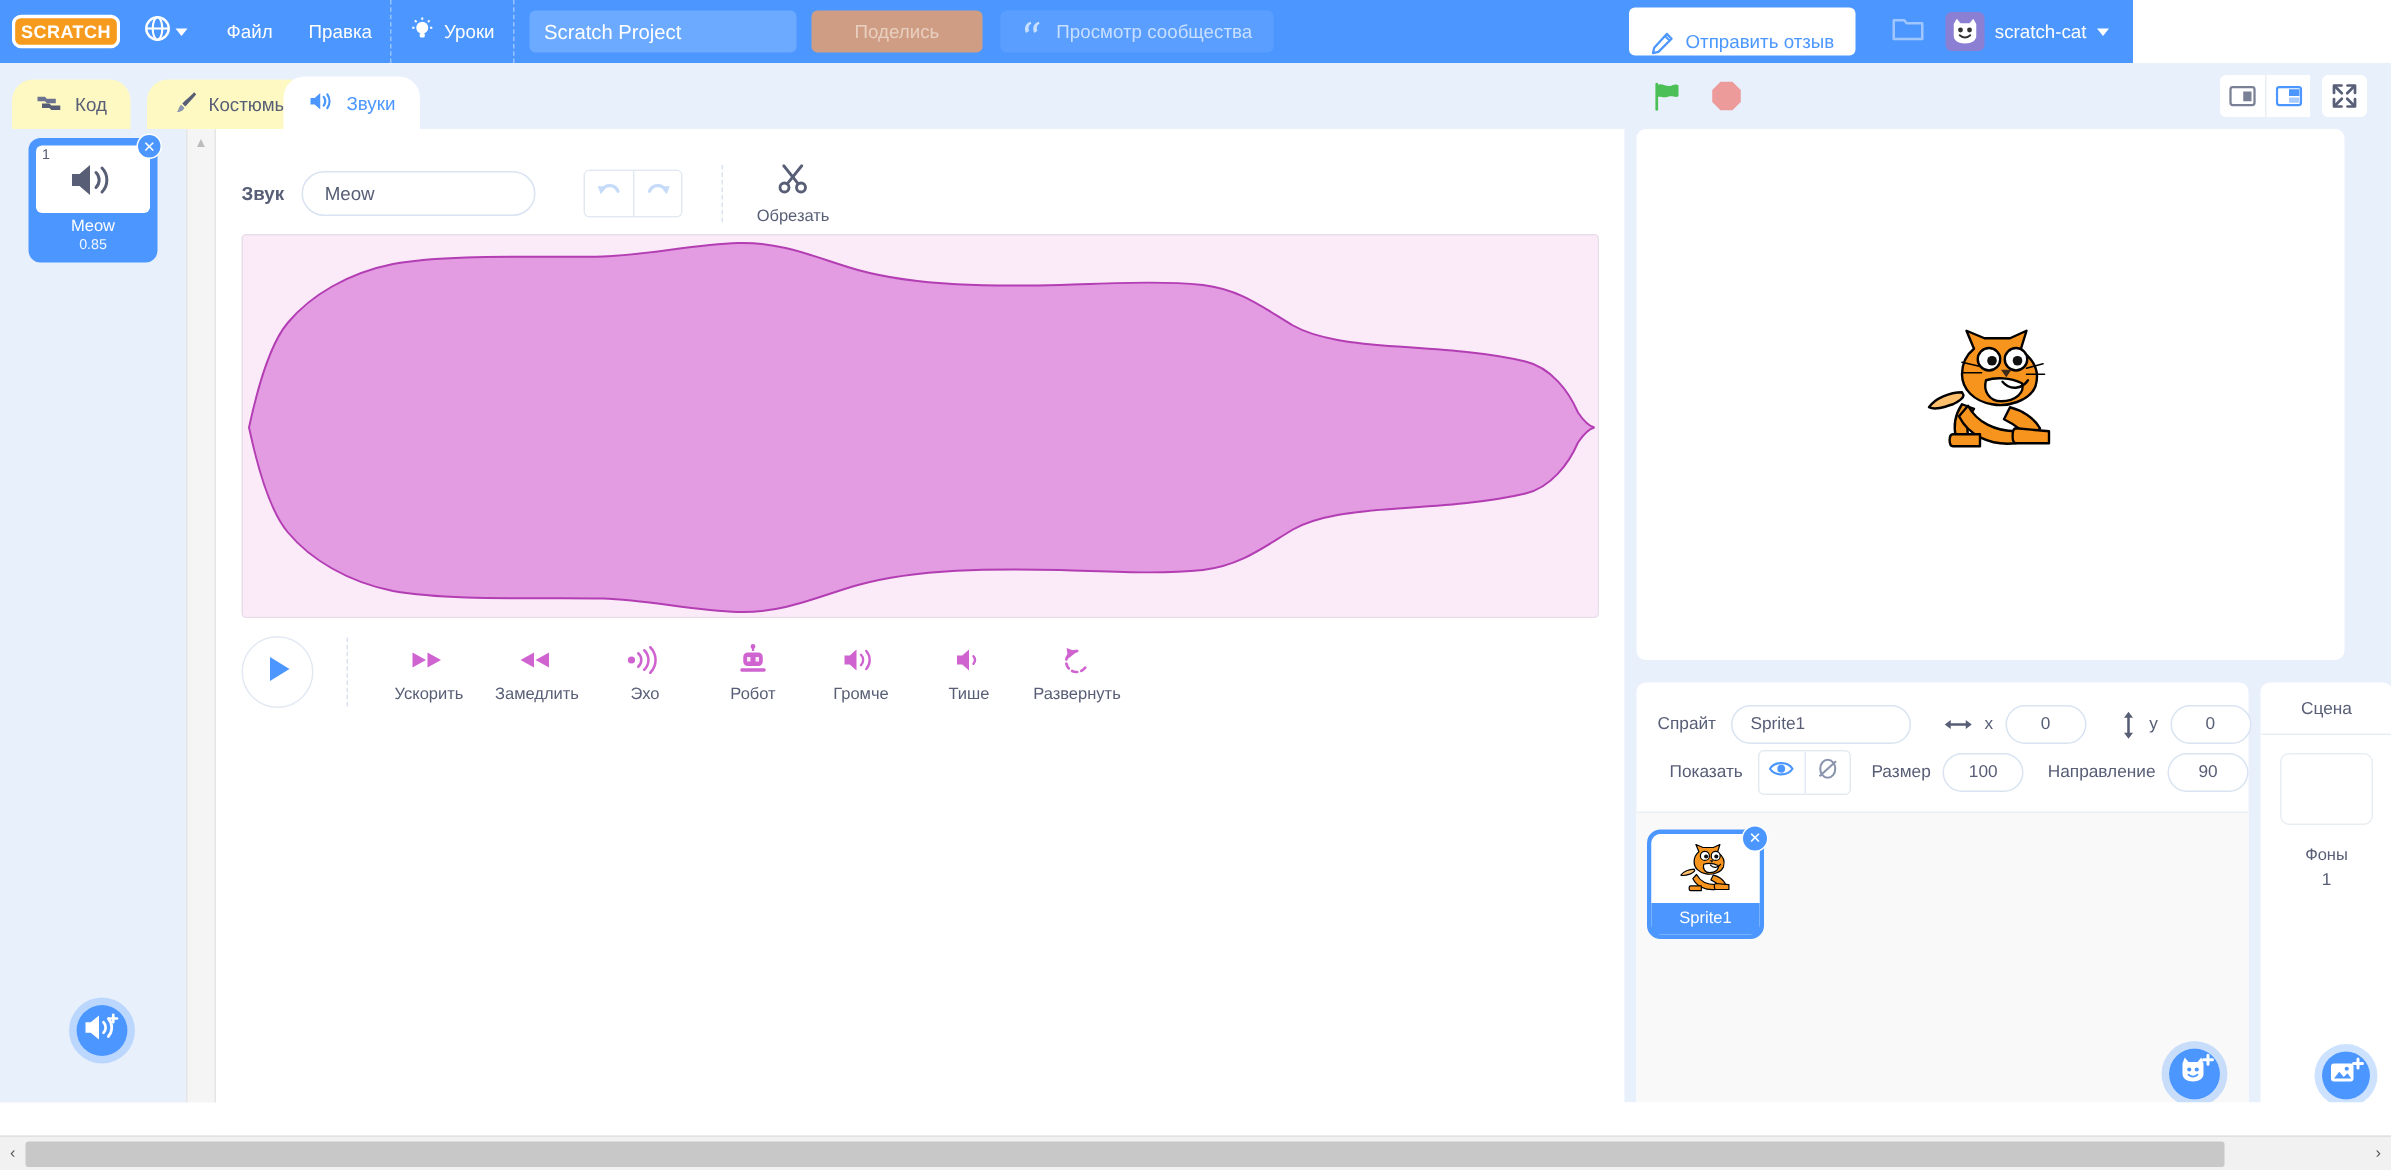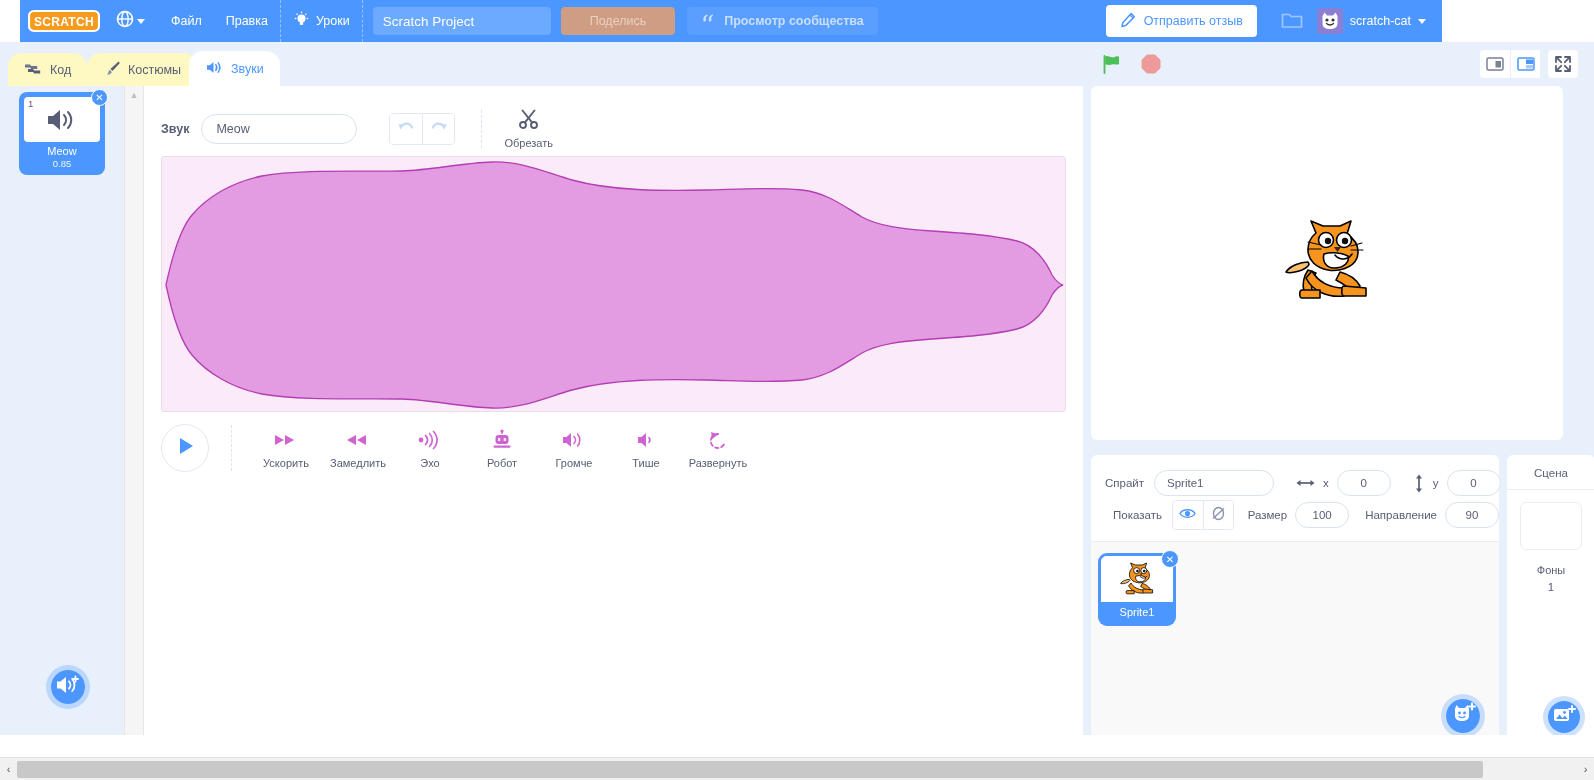--- a/index.html
+++ b/index.html
@@ -17,7 +17,6 @@
     background: #4C97FF;
     display: flex; align-items: center;
     color: #fff;
-    margin-left: 20px;
   }
   .mb-logo {
     width: 72px; height: 26px; margin-left: 8px; margin-right: 10px;

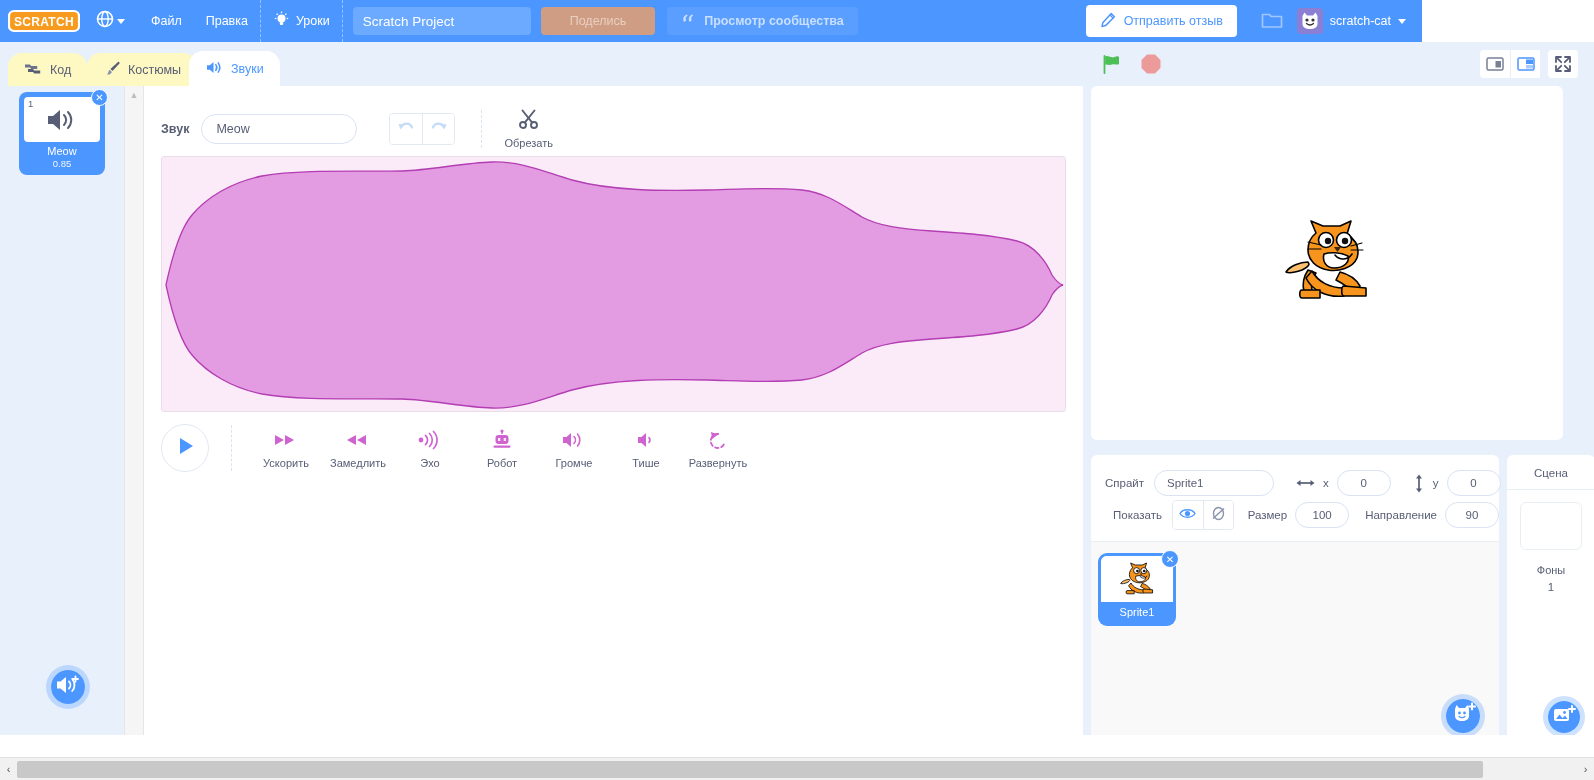--- a/index.html
+++ b/index.html
@@ -46,7 +46,7 @@
   .mb-community {
     height: 28px; margin-left: 12px; padding: 0 14px; border-radius: 4px;
     background: #5A9FFF; display: flex; align-items: center; gap: 8px;
-    font-size: 12.5px; color: #C9DFFF; cursor: pointer; font-weight: bold;
+    font-size: 12.5px; color: #C9DFFF; cursor: pointer;
   }
   .mb-spacer { flex: 1; }
   .mb-feedback {

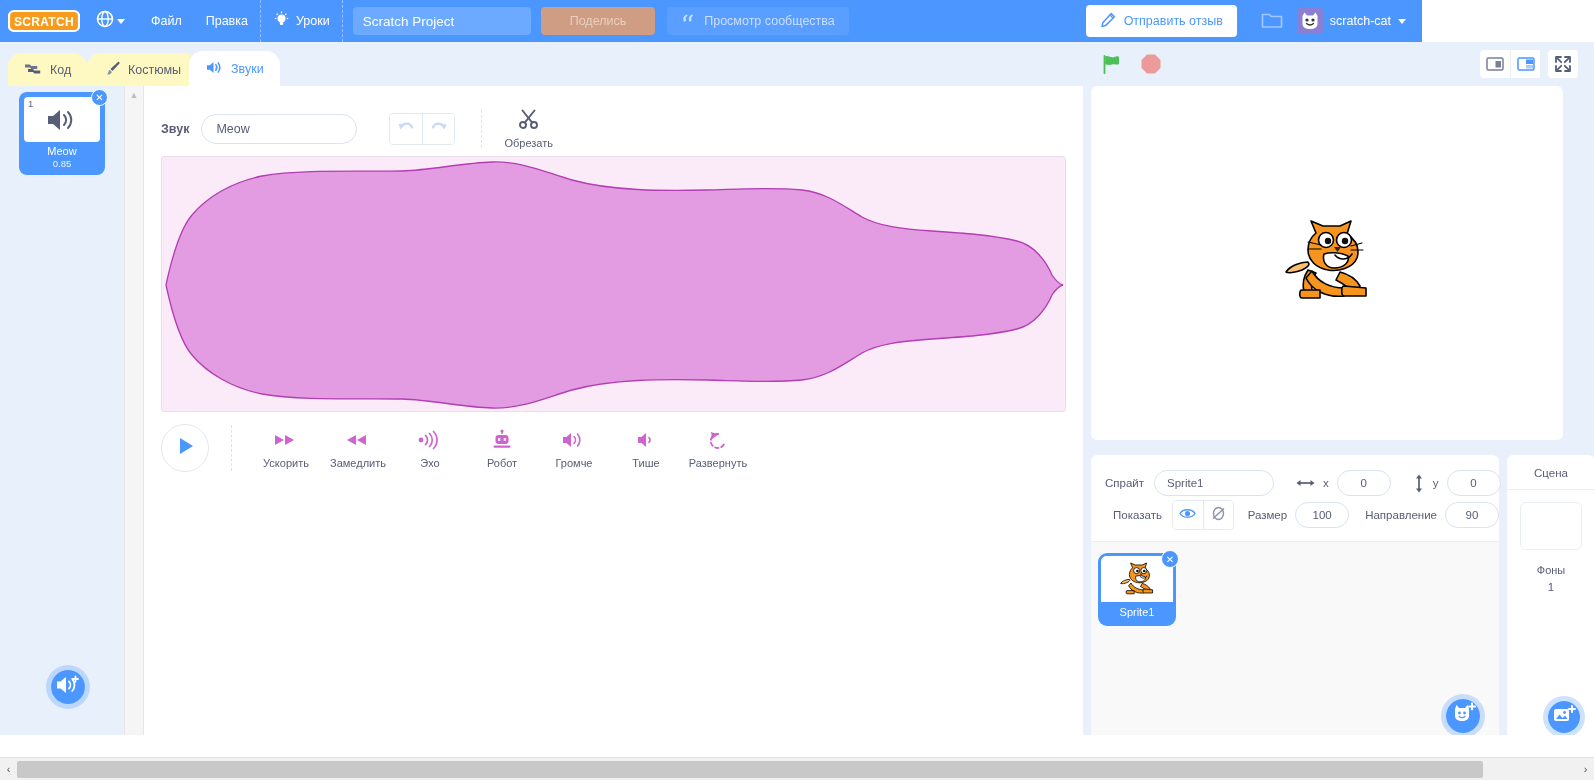--- a/index.html
+++ b/index.html
@@ -51,7 +51,7 @@
   .mb-spacer { flex: 1; }
   .mb-feedback {
     height: 30px; background: #fff; color: #4C97FF; border-radius: 4px;
-    display: flex; align-items: center; gap: 8px; padding: 16px 14px;
+    display: flex; gap: 8px; padding: 16px 14px;
     font-size: 12.5px; cursor: pointer; margin-right: 10px;
   }
   .mb-folder { padding: 0 14px; cursor: pointer; display:flex; align-items:center;}

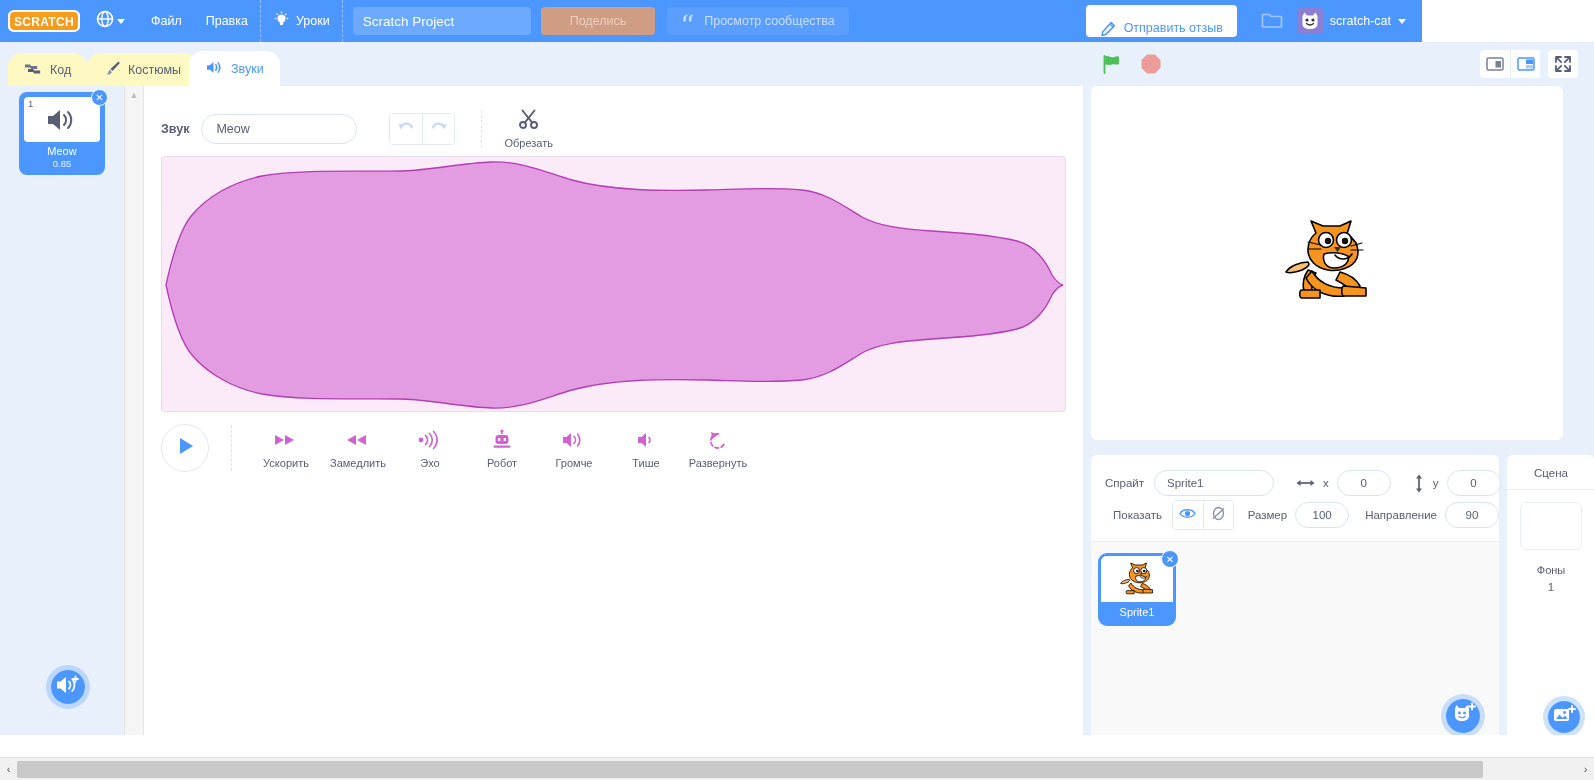--- a/index.html
+++ b/index.html
@@ -75,7 +75,7 @@
   }
   .tab.active { background: #fff; color: #4C97FF; top: 9px; height: 35px; }
   #tab0 { left: 8px; }
-  #tab1 { left: 87px; }
+  #tab1 { left: 98px; }
   #tab2 { left: 189px; }
 
   .stage-head {

